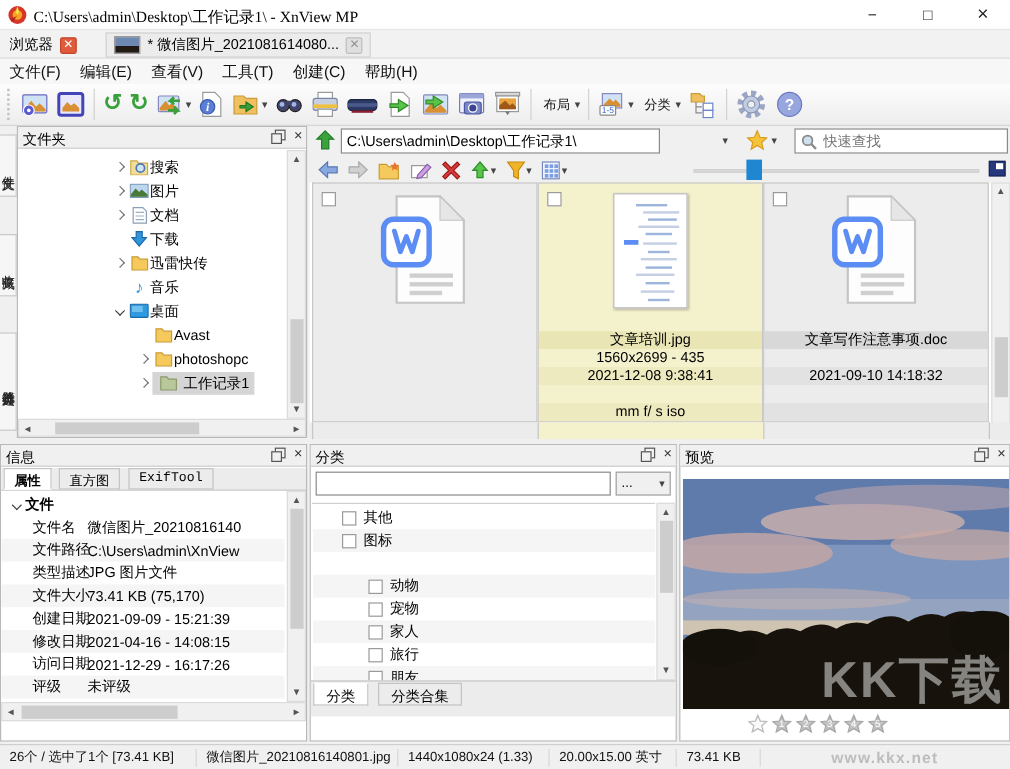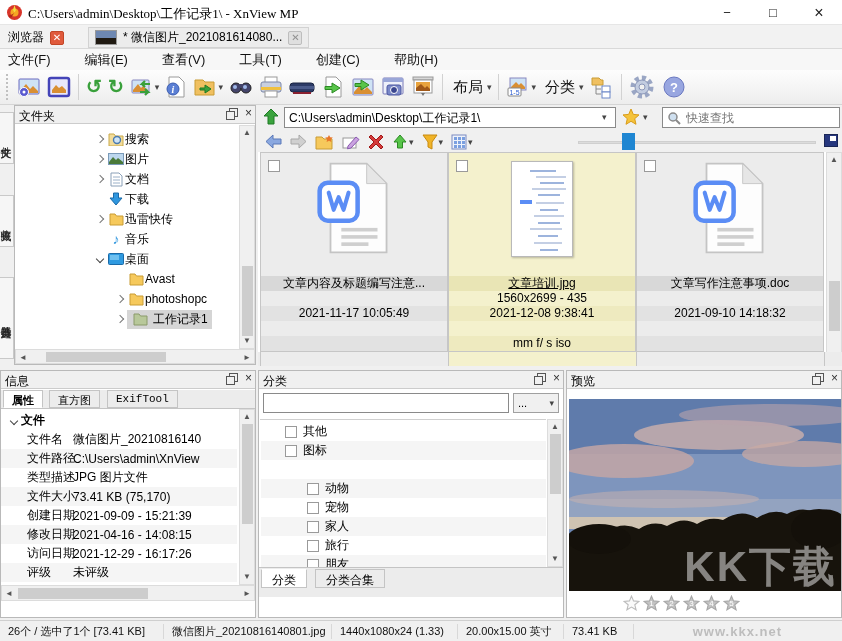--- a/index.html
+++ b/index.html
@@ -22,7 +22,7 @@
   .tab-close.gray { background:#dfdfdf; color:#909090; border:1px solid #bdbdbd; }
   #tab2-thumb { width:22px; height:15px; background:linear-gradient(180deg,#6e88b2 55%,#201a12 55%); border:1px solid #999; }
   
-  #menubar { left:0; top:49px; width:842px; height:21px; background:#f7f7f7; display:flex; align-items:center; padding-left:8px; gap:34px; }
+  #menubar { left:0; top:49px; width:842px; height:21px; background:#f7f7f7; display:flex; align-items:center; padding-left:8px; gap:16px; }
   .menu-item { font-size:13px; color:#111; }
   
   #toolbar { left:0; top:70px; width:842px; height:35px; background:linear-gradient(180deg,#fdfdfd,#ededed);

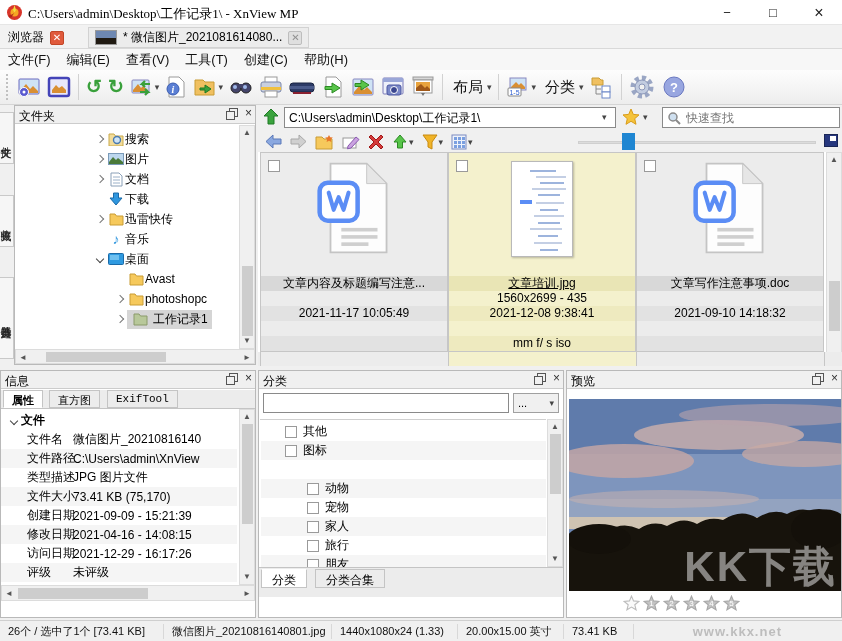--- a/index.html
+++ b/index.html
@@ -31,7 +31,7 @@
   .tsep { width:1px; height:26px; background:#d2d2d2; margin:0 4px; }
   .grip { width:4px; height:26px; border-left:2px dotted #c0c0c0; margin-right:4px; }
   .caret { font-size:9px; color:#444; }
-  .tlabel { font-size:15px; color:#111; padding:0 3px; }
+  .tlabel { font-size:11px; color:#111; padding:0 3px; }
   .glyph-green { font-size:19px; font-weight:bold; color:#39a03b; line-height:20px; }
   
   #addr-row { left:258px; top:105px; width:584px; height:26px; background:#f0f0f0; }

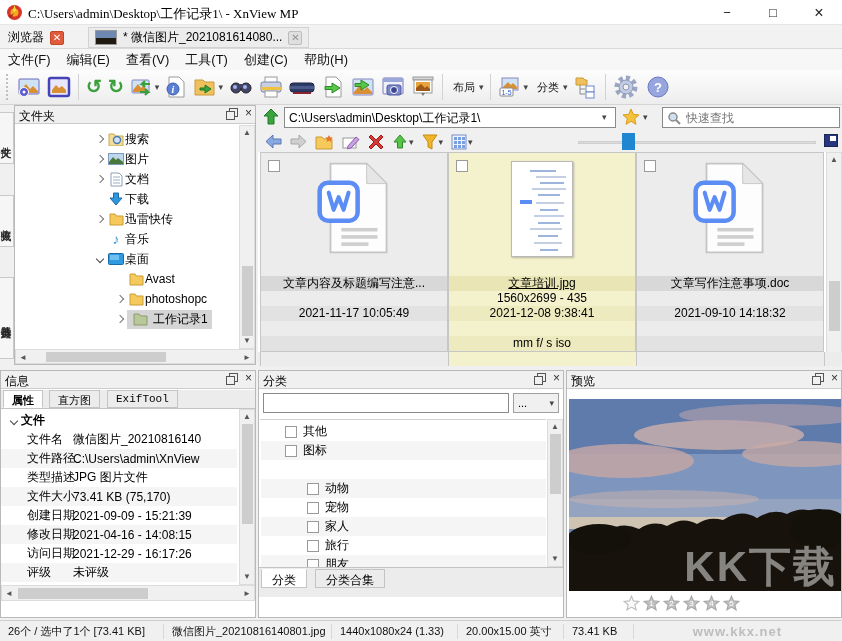--- a/index.html
+++ b/index.html
@@ -35,7 +35,7 @@
   .glyph-green { font-size:19px; font-weight:bold; color:#39a03b; line-height:20px; }
   
   #addr-row { left:258px; top:105px; width:584px; height:26px; background:#f0f0f0; }
-  #path-combo { left:26px; top:2px; width:332px; height:21px; background:#fff; border:1px solid #8a8a8a;
+  #path-combo { left:26px; top:2px; width:266px; height:21px; background:#fff; border:1px solid #8a8a8a;
                 font-size:12px; padding:2px 16px 0 4px; white-space:nowrap; overflow:hidden; }
   #path-caret { left:344px; top:7px; }
   #search-box { left:404px; top:2px; width:178px; height:21px; background:#fff; border:1px solid #8a8a8a;

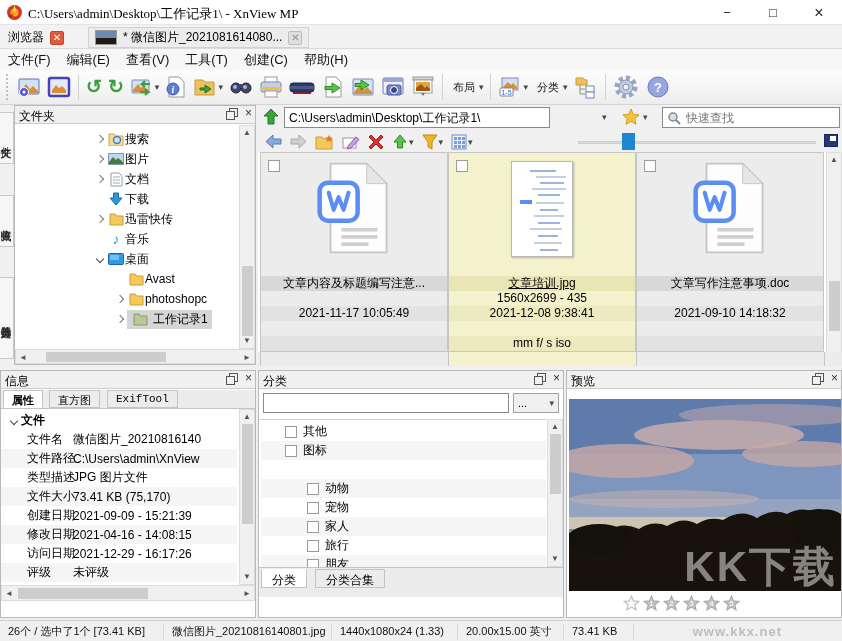--- a/index.html
+++ b/index.html
@@ -542,13 +542,6 @@
           <rect x="28" y="82" width="40" height="4" fill="#cfcfcf"></rect>
           <rect x="28" y="90" width="30" height="4" fill="#cfcfcf"></rect>
         </svg>
-      </div>
-      <div class="rows">
-        <div class="nrow n1">文章内容及标题编写注意...</div>
-        <div class="nrow n2"></div>
-        <div class="nrow n3">2021-11-17 10:05:49</div>
-        <div class="nrow n4"></div>
-        <div class="nrow n5"></div>
       </div>
     </div>
 

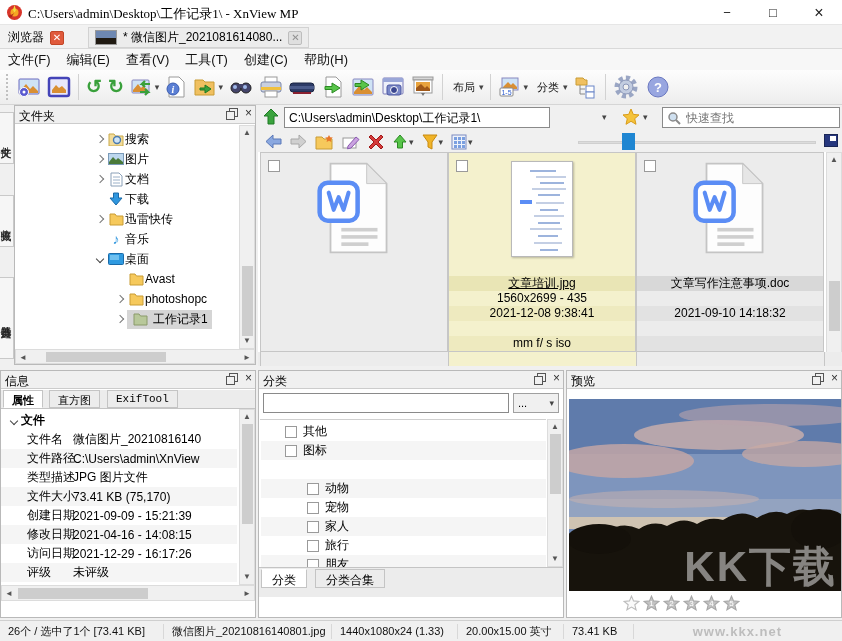--- a/index.html
+++ b/index.html
@@ -82,7 +82,7 @@
   .c-norm .n1 { background:#d8d8d8; } .c-norm .n2 { background:#ececec; }
   .c-norm .n3 { background:#e2e2e2; } .c-norm .n4 { background:#ececec; } .c-norm .n5 { background:#e2e2e2; }
   .c-sel { background:#f4f1cd; }
-  .c-sel .n1 { background:#e9e5b5;text-decoration:underline; } .c-sel .n2 { background:#f4f1cd; }
+  .c-sel .n1 { background:#e9e5b5; } .c-sel .n2 { background:#f4f1cd; }
   .c-sel .n3 { background:#eeeabf; } .c-sel .n4 { background:#f4f1cd; } .c-sel .n5 { background:#eeeabf; }
   #jpg-thumb { width:62px; height:96px; background:#fff; border:1px solid #b9b9b9; box-shadow:1px 1px 2px rgba(0,0,0,.25); position:relative; }
   #jpg-thumb .tl { position:absolute; background:#9db4dd; height:2px; }

